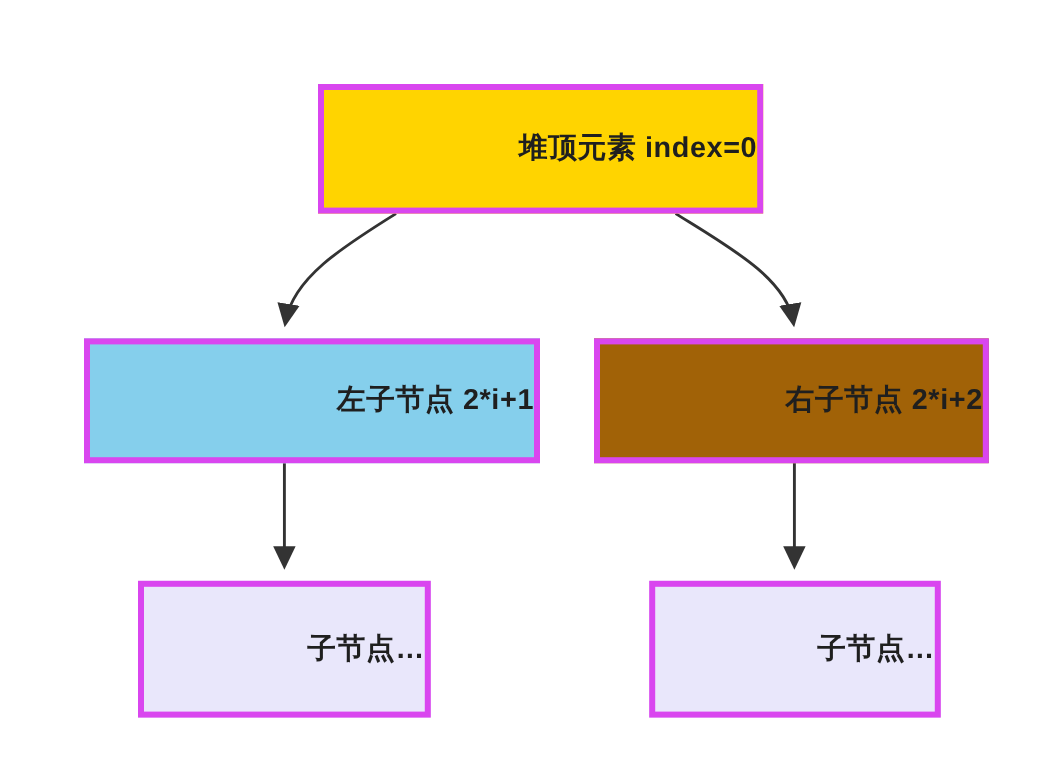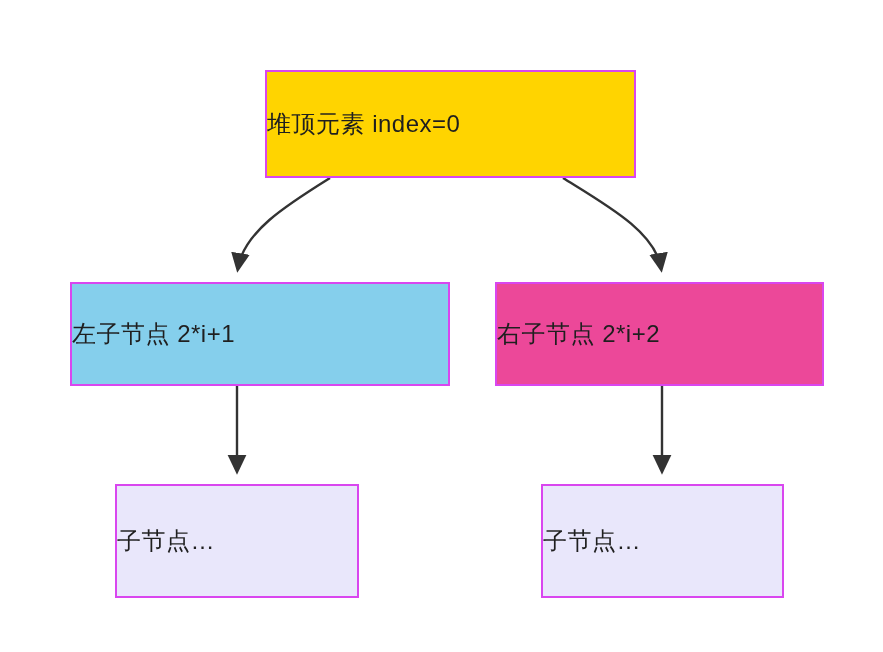--- a/index.html
+++ b/index.html
@@ -31,11 +31,12 @@
   .node {
     position: absolute;
     box-sizing: border-box;
-    border: 2px solid #d946ef;
+    border: 5px solid #d946ef;
     display: flex;
     align-items: center;
-    justify-content: flex-start;
+    justify-content: flex-end;
     text-align: center;
+    font-weight: bold;
   }
   .node-label {
     font-size: 24px;

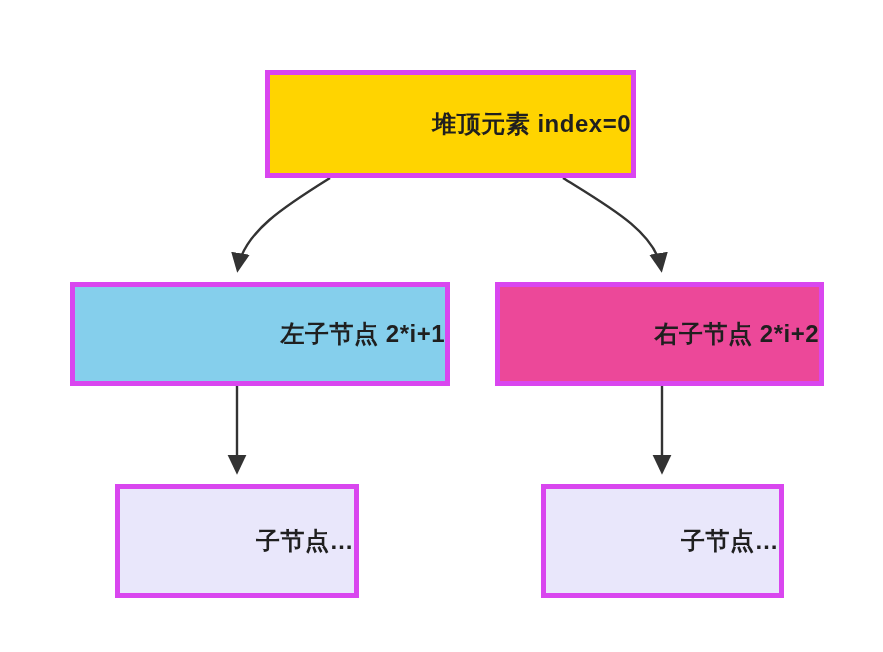--- a/index.html
+++ b/index.html
@@ -66,7 +66,7 @@
     top: 282px;
     width: 329px;
     height: 104px;
-    background: #ec4899;
+    background: #a16207;
   }
   
   #node-left-leaf {

